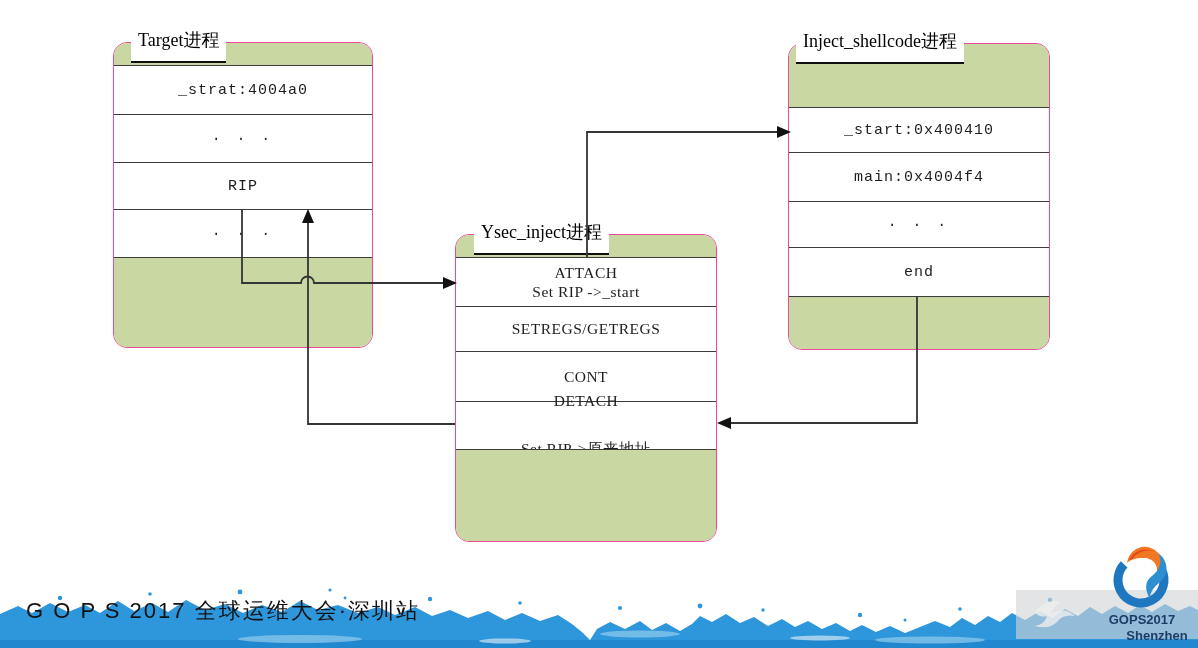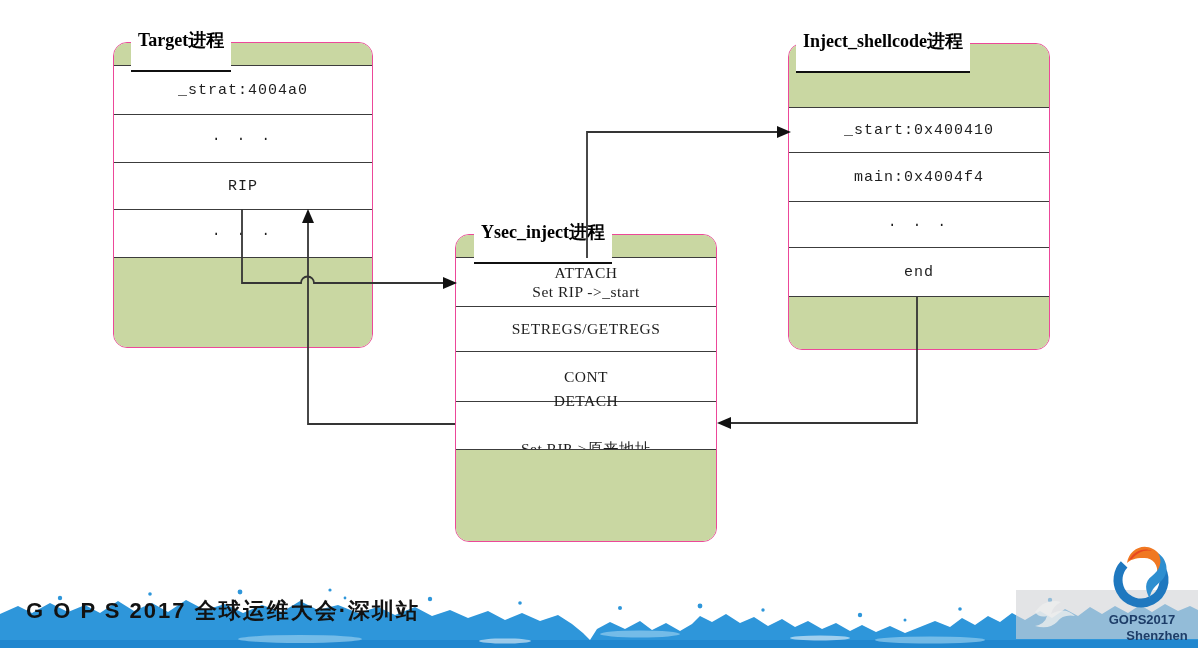--- a/index.html
+++ b/index.html
@@ -19,9 +19,9 @@
   .l2   { margin-top:1px;text-align:right; }
 
   .boxtitle { position:absolute; z-index:9; background:#ffffff; white-space:nowrap;
-              font-weight:bold; font-size:18px; color:#000;
+              font-weight:normal; font-size:18px; color:#000;
               font-family:"Liberation Serif","DejaVu Serif",serif;
-              border-bottom:2.5px solid #101010; padding:0 7px 18px 7px; }
+              border-bottom:2.5px solid #101010; padding:0 7px 9px 7px; }
 
   
   .connectors { position:absolute; left:0; top:0; z-index:10; pointer-events:none; }

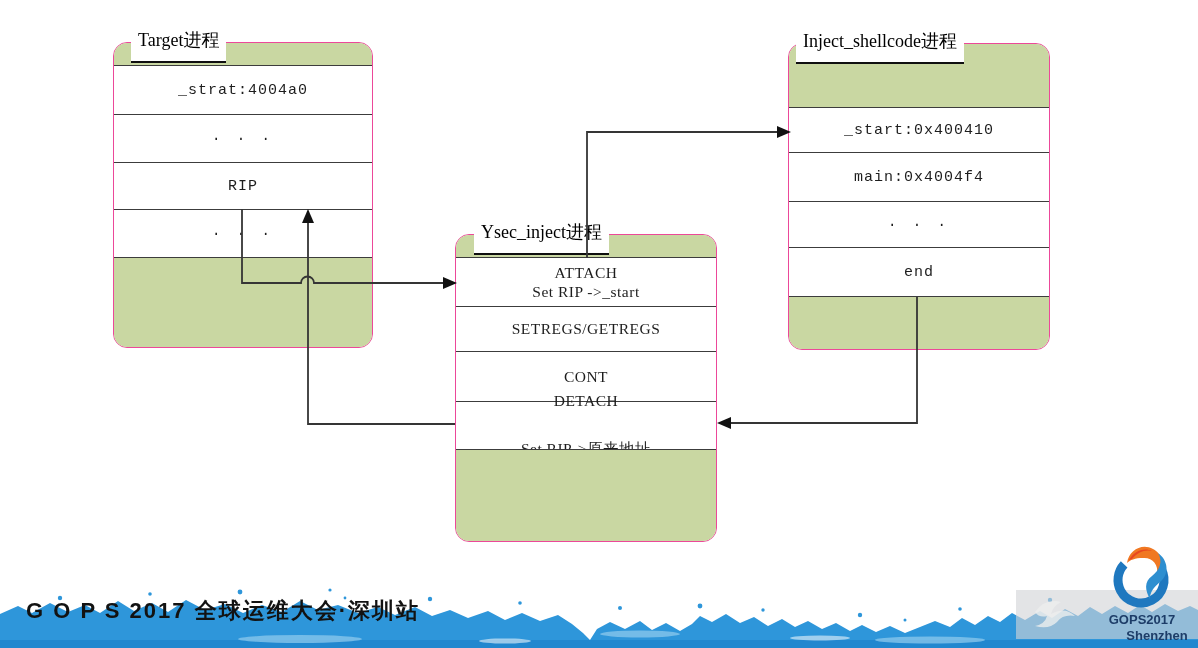--- a/index.html
+++ b/index.html
@@ -32,7 +32,7 @@
   .wave-layer { position:absolute; left:0; top:0; z-index:4; pointer-events:none; }
   .footer-title { position:absolute; left:26px; top:596px; z-index:7;
                   font-family:"Liberation Sans","DejaVu Sans",sans-serif;
-                  font-weight:bold; font-size:22px; letter-spacing:2px; color:#121212; }
+                  font-weight:normal; font-size:22px; letter-spacing:2px; color:#121212; }
   .logo-line { position:absolute; z-index:8; width:90px; text-align:center;
                font-family:"Liberation Sans","DejaVu Sans",sans-serif;
                font-weight:bold; font-size:13px; color:#1d3d68; }

